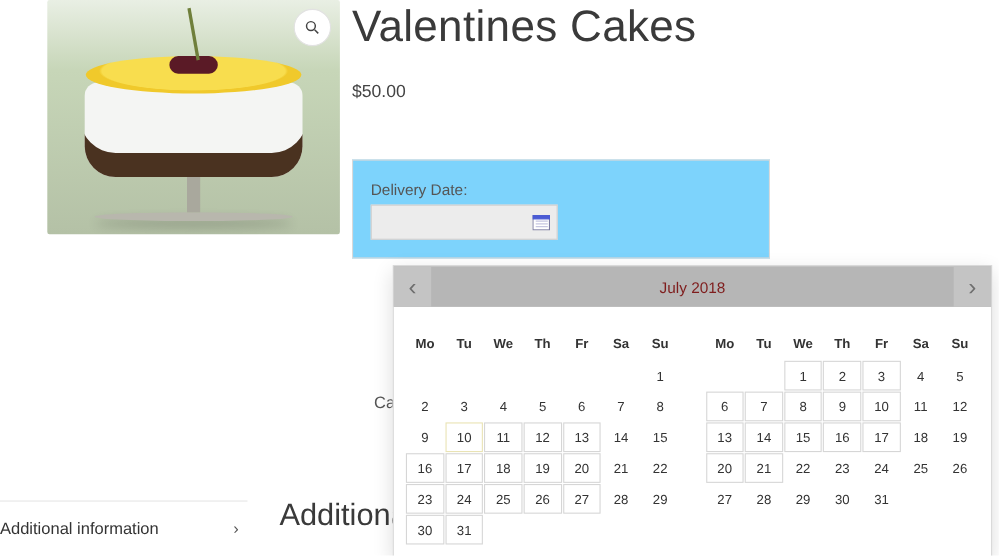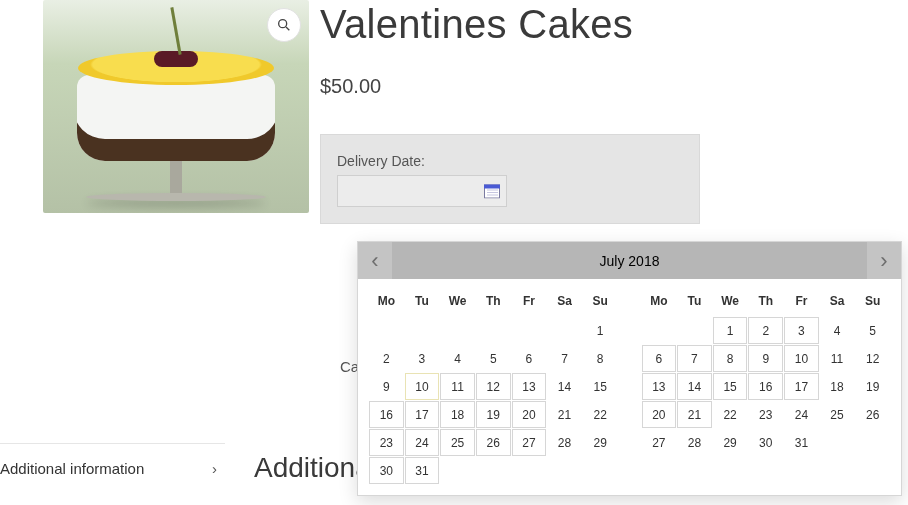--- a/index.html
+++ b/index.html
@@ -96,9 +96,9 @@
     margin-bottom:28px;
   }
   .price {
-    font-size:20px;
+    font-size:16px;
     color:#444;
-    margin-bottom:36px;
+    margin-bottom:52px;
   }
   .delivery-box {
     border:1px solid #d9d9d9;

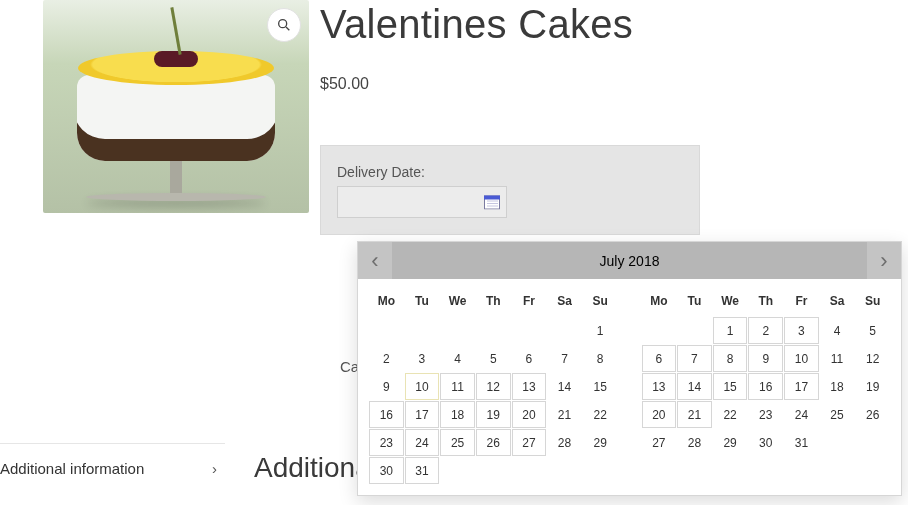--- a/index.html
+++ b/index.html
@@ -104,7 +104,7 @@
     border:1px solid #d9d9d9;
     padding:18px 16px 16px;
     width:380px;
-    background:#e5e5e5;
+    background:#7dd3fc;
   }
   .delivery-label {
     font-size:14px;

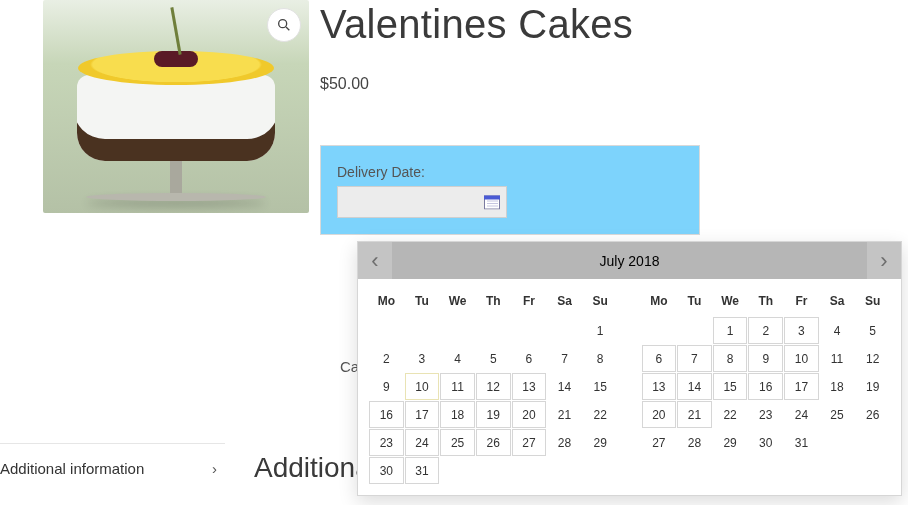--- a/index.html
+++ b/index.html
@@ -166,7 +166,7 @@
   .cal-title {
     flex:1;
     display:flex; align-items:center; justify-content:center;
-    color:#000000; font-size:14px;
+    color:#7f1d1d; font-size:14px;
   }
   .cal-body {
     display:flex;

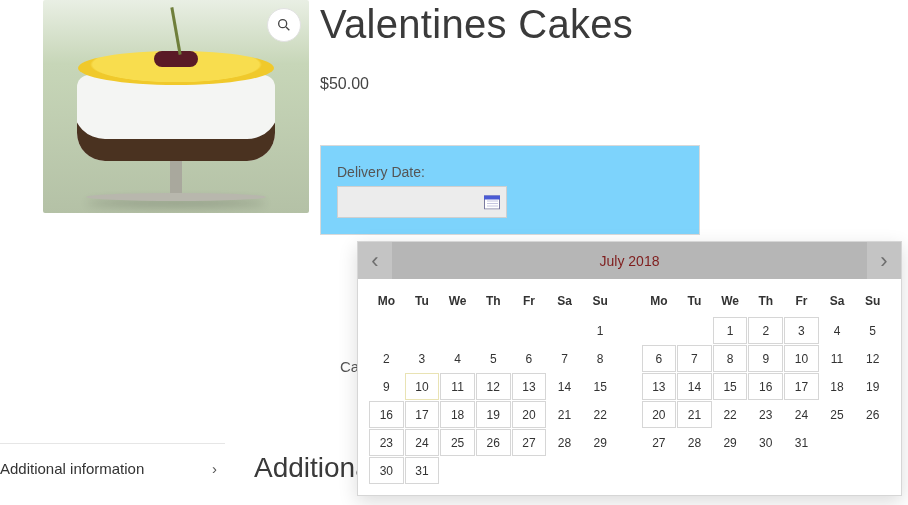--- a/index.html
+++ b/index.html
@@ -171,7 +171,7 @@
   .cal-body {
     display:flex;
     gap:22px;
-    padding:8px 10px 10px;
+    padding:19px 10px 10px;
     border-radius:24px;
   }
   .month {

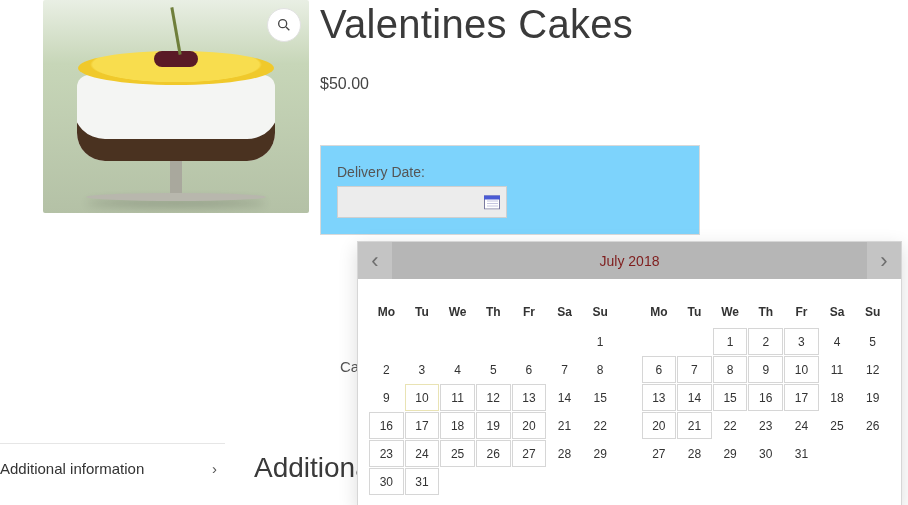--- a/index.html
+++ b/index.html
@@ -71,7 +71,7 @@
   .additional-info {
     position:absolute;
     left:0;
-    bottom:12px;
+    bottom:0;
     width:225px;
     border-top:1px solid #e6e6e6;
     padding:16px 8px 16px 0;

